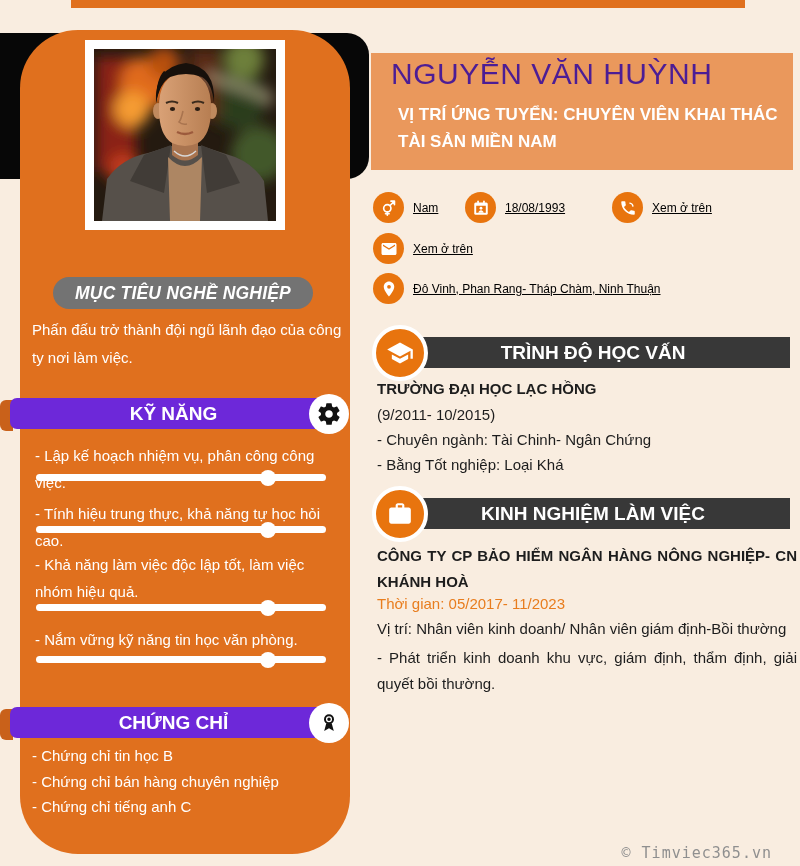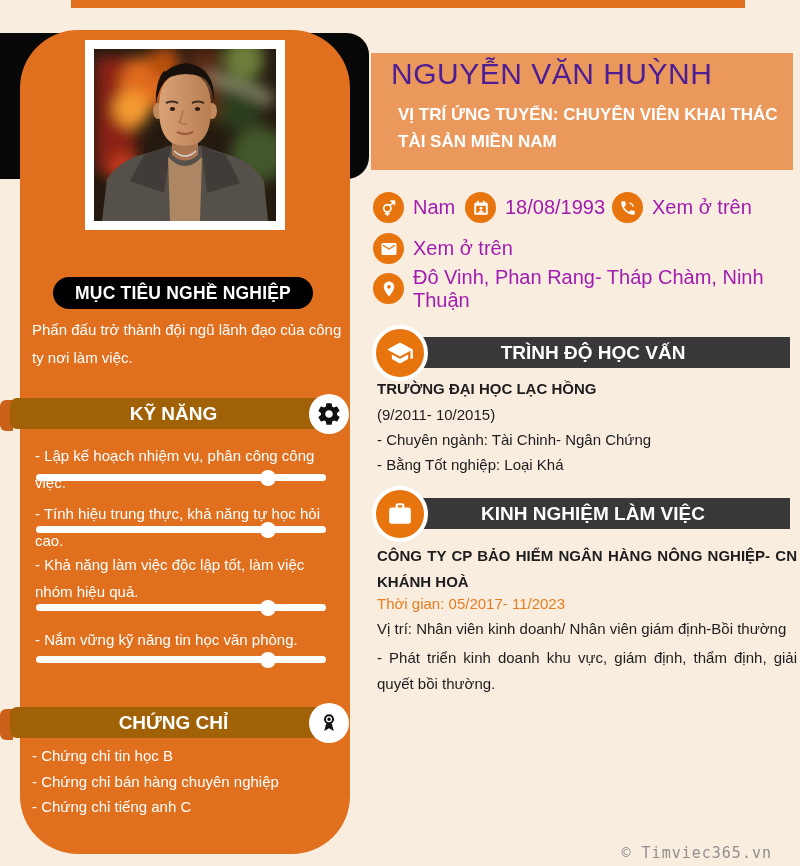--- a/index.html
+++ b/index.html
@@ -44,7 +44,7 @@
 
   .info-icon{ position:absolute; width:31px; height:31px; background:#E8740E; border-radius:50%;
     display:flex; align-items:center; justify-content:center; }
-  .info-text{ position:absolute; color:#a21caf; font-size:20px; height:31px; display:flex; align-items:center; }
+  .info-text{ position:absolute; color:#000000; font-size:12px; height:31px; display:flex; align-items:center;text-decoration:underline; }
 
   .section-bar{ position:absolute; left:396px; width:394px; height:31px; background:#383838; color:#fff;
     font-weight:bold; font-size:19px; display:flex; align-items:center; justify-content:center; }

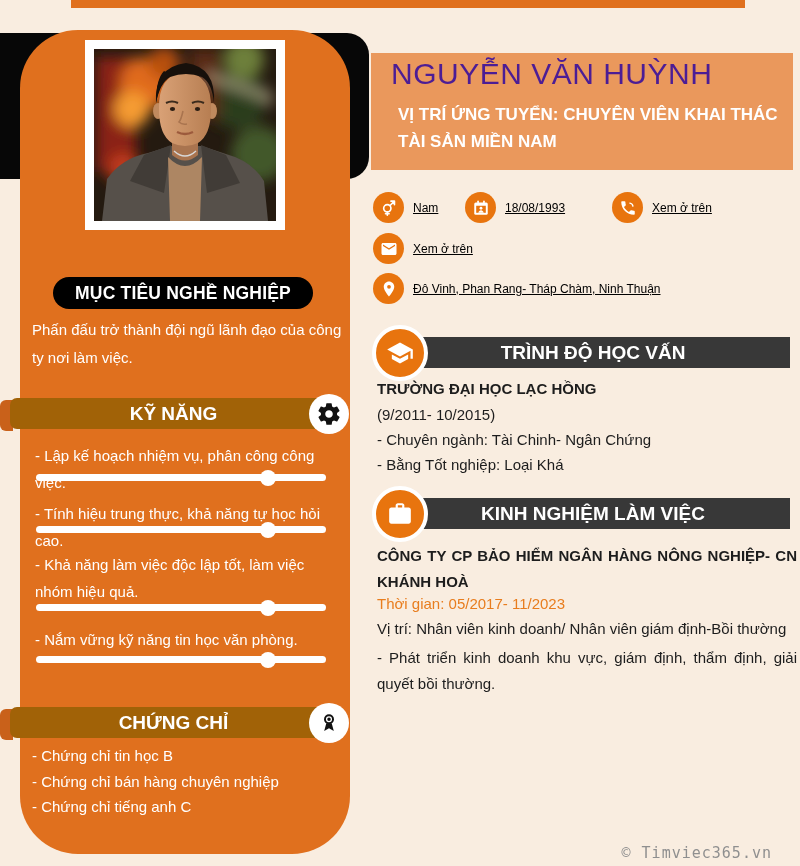--- a/index.html
+++ b/index.html
@@ -16,8 +16,8 @@
   .photo-frame{ position:absolute; left:65px; top:10px; width:200px; height:190px; background:#fff; padding:9px; }
   .photo-frame svg{ display:block; width:182px; height:172px; }
 
-  .pill-title{ position:absolute; left:33px; top:247px; width:260px; height:32px; background:#000000; border-radius:16px;
-    color:#fff; font-weight:bold; font-size:17.5px; display:flex; align-items:center; justify-content:center; letter-spacing:.2px;}
+  .pill-title{ position:absolute; left:33px; top:247px; width:260px; height:32px; background:#737373; border-radius:16px;
+    color:#fff; font-weight:bold; font-size:17.5px; display:flex; align-items:center; justify-content:center; letter-spacing:.2px;font-style:italic;}
   .objective-text{ position:absolute; left:12px; top:286px; width:312px; color:#fff; font-size:15px; line-height:28px; }
 
   .side-bar-header{ position:absolute; left:-10px; width:327px; height:31px; background:#a16207; border-radius:7px;

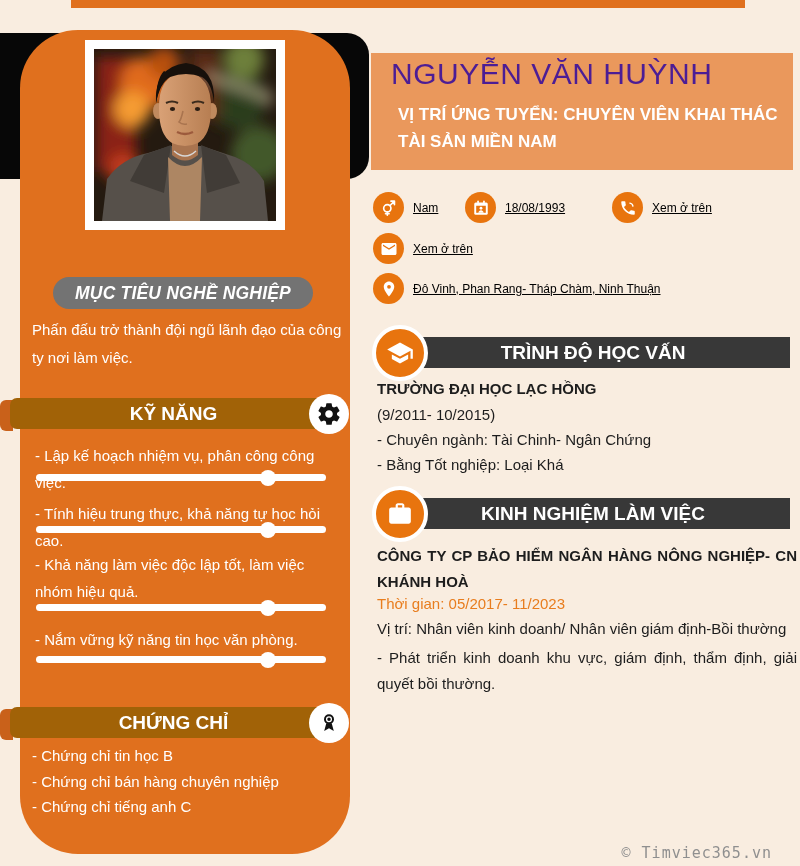--- a/index.html
+++ b/index.html
@@ -20,7 +20,7 @@
     color:#fff; font-weight:bold; font-size:17.5px; display:flex; align-items:center; justify-content:center; letter-spacing:.2px;font-style:italic;}
   .objective-text{ position:absolute; left:12px; top:286px; width:312px; color:#fff; font-size:15px; line-height:28px; }
 
-  .side-bar-header{ position:absolute; left:-10px; width:327px; height:31px; background:#a16207; border-radius:7px;
+  .side-bar-header{ position:absolute; left:-10px; width:327px; height:31px; background:#6d28d9; border-radius:7px;
     color:#fff; font-weight:bold; font-size:19px; display:flex; align-items:center; justify-content:center; }
   .side-bar-header .circ{ position:absolute; right:-12px; top:-4.5px; width:40px; height:40px; background:#fff; border-radius:50%;
     display:flex; align-items:center; justify-content:center; }

